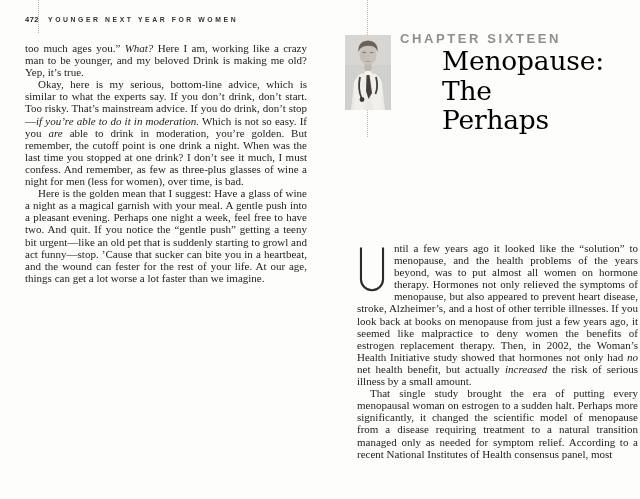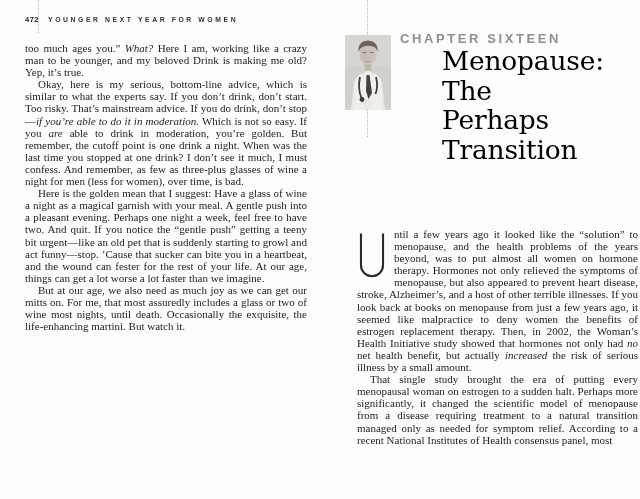--- a/index.html
+++ b/index.html
@@ -129,7 +129,6 @@
   <h1 class="chapter-title">
     <span>Menopause:</span>
     <span>The Perhaps</span>
-    <span>Transition</span>
   </h1>
 
   <div class="body-col body-col-right">

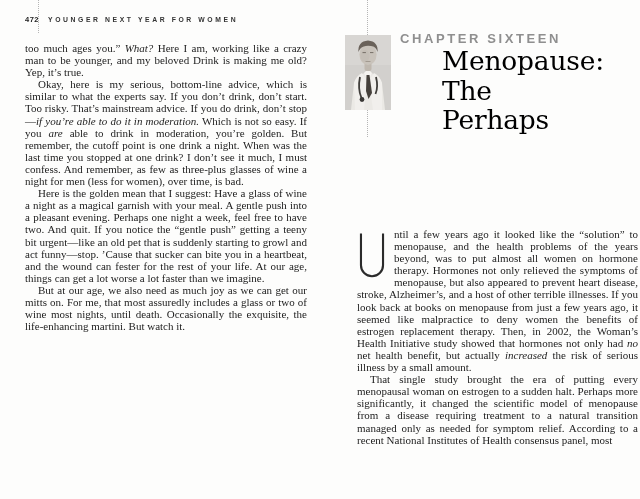--- a/index.html
+++ b/index.html
@@ -63,7 +63,7 @@
     color: #000000; letter-spacing: -0.2px; margin-left: 45px;
   }
   .chapter-title span { display: block; }
-  .body-col-right { left: 357px; top: 228px; width: 281px; }
+  .body-col-right { left: 357px; top: 242px; width: 281px; }
 
   .dropcap {
     float: left;

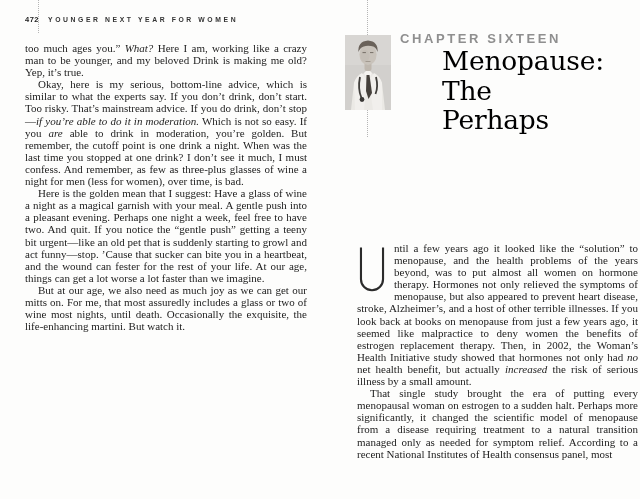--- a/index.html
+++ b/index.html
@@ -86,7 +86,6 @@
     <p class="no-indent">too much ages you.” <i>What?</i> Here I am, working like a crazy man to be younger, and my beloved Drink is making me old? Yep, it’s true.</p>
     <p>Okay, here is my serious, bottom-line advice, which is similar to what the experts say. If you don’t drink, don’t start. Too risky. That’s mainstream advice. If you do drink, don’t stop—<i>if you’re able to do it in moderation.</i> Which is not so easy. If you <i>are</i> able to drink in moderation, you’re golden. But remember, the cutoff point is one drink a night. When was the last time you stopped at one drink? I don’t see it much, I must confess. And remember, as few as three-plus glasses of wine a night for men (less for women), over time, is bad.</p>
     <p>Here is the golden mean that I suggest: Have a glass of wine a night as a magical garnish with your meal. A gentle push into a pleasant evening. Perhaps one night a week, feel free to have two. And quit. If you notice the “gentle push” getting a teeny bit urgent—like an old pet that is suddenly starting to growl and act funny—stop. ’Cause that sucker can bite you in a heartbeat, and the wound can fester for the rest of your life. At our age, things can get a lot worse a lot faster than we imagine.</p>
-    <p>But at our age, we also need as much joy as we can get our mitts on. For me, that most assuredly includes a glass or two of wine most nights, until death. Occasionally the exquisite, the life-enhancing martini. But watch it.</p>
   </div>
 </section>
 

